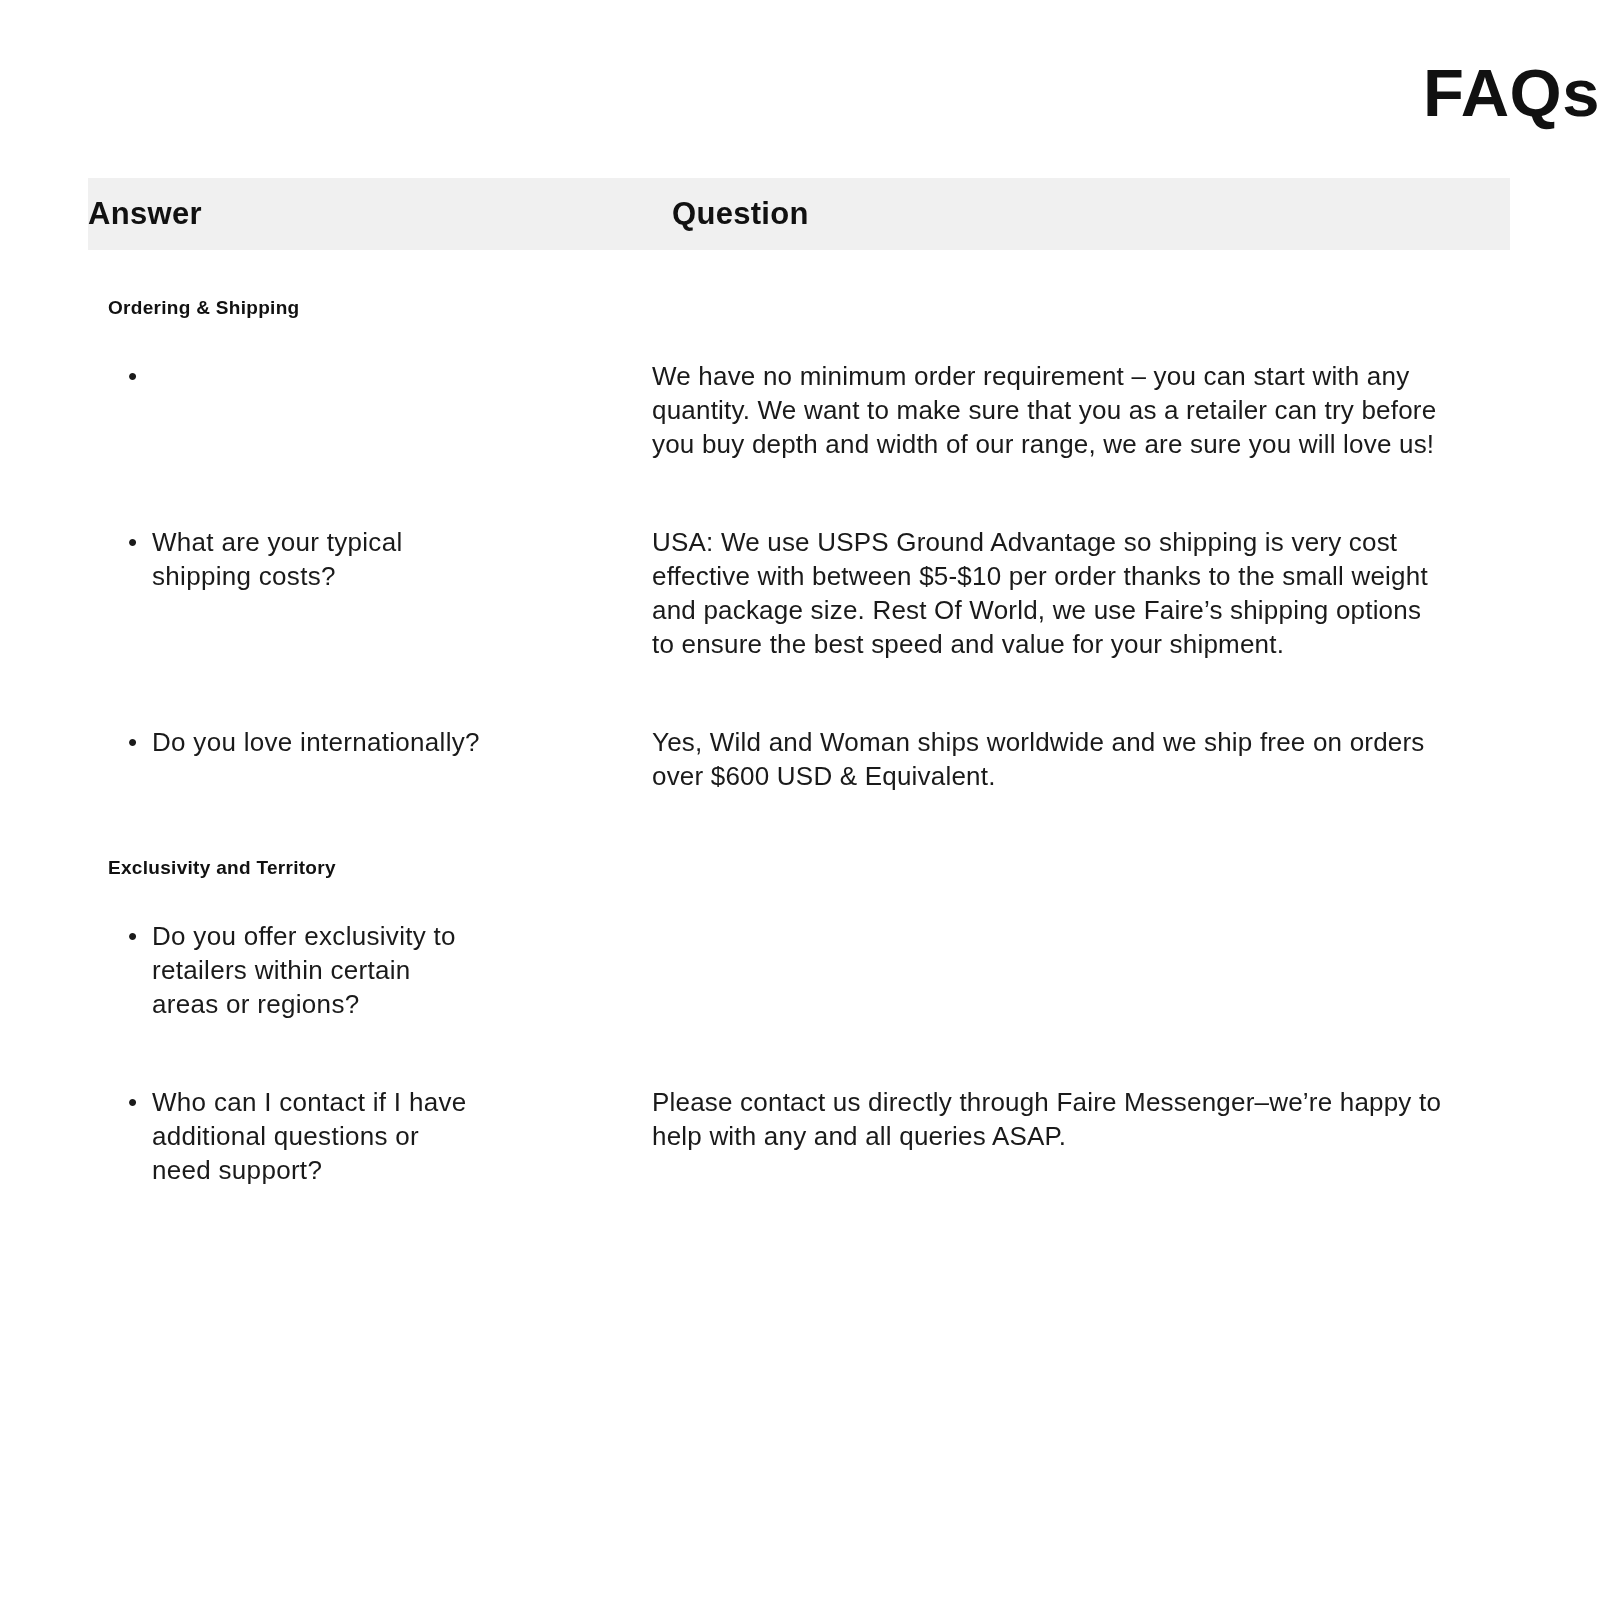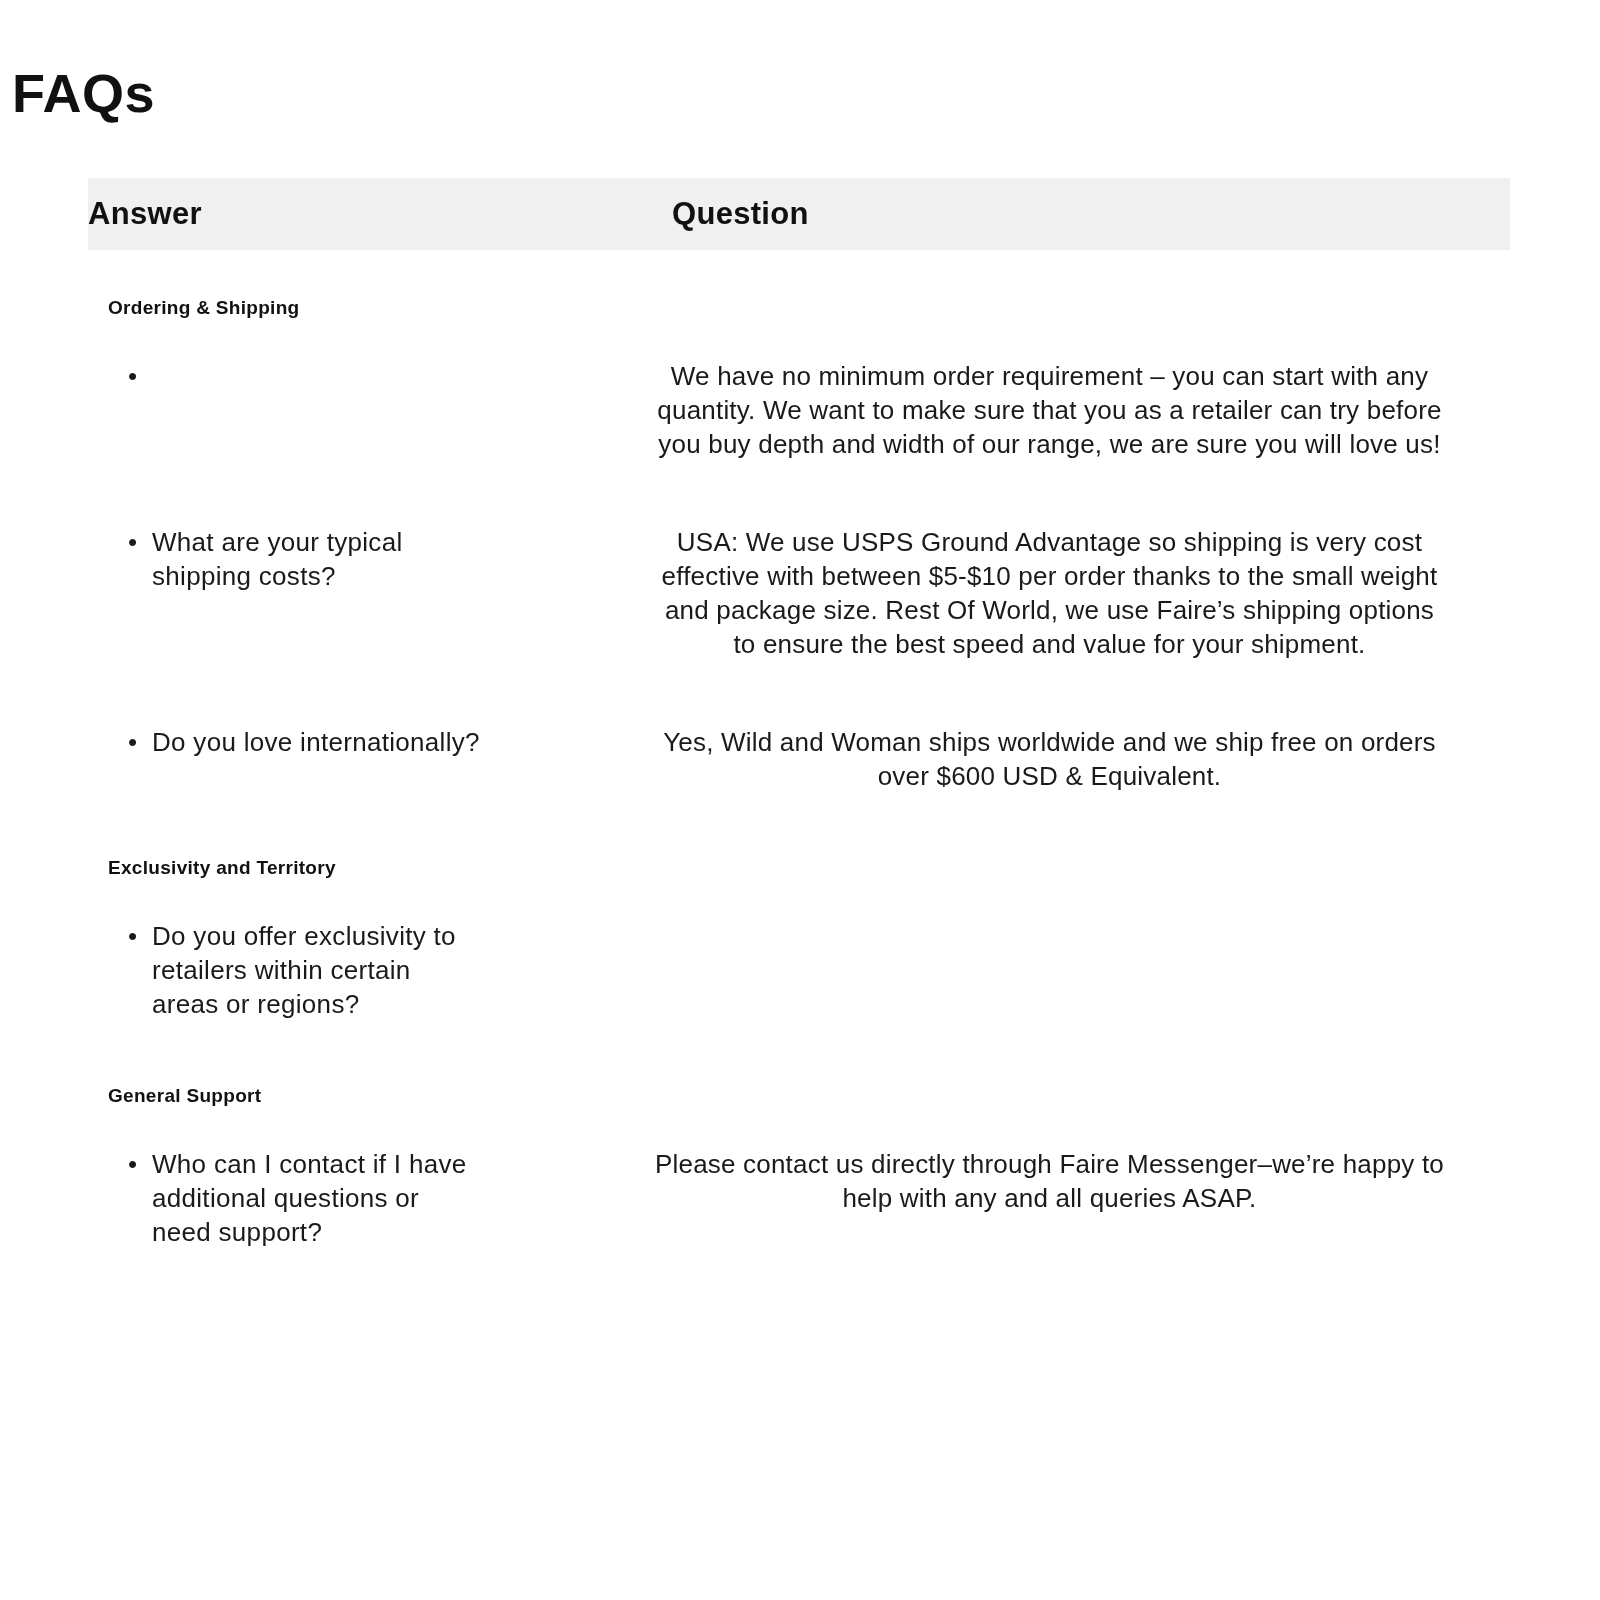--- a/index.html
+++ b/index.html
@@ -16,8 +16,8 @@
     overflow: hidden;
   }
   .title {
-    text-align: left;
-    font-size: 54px;
+    text-align: right;
+    font-size: 67px;
     font-weight: 800;
     line-height: 70px;
     letter-spacing: 0.5px;

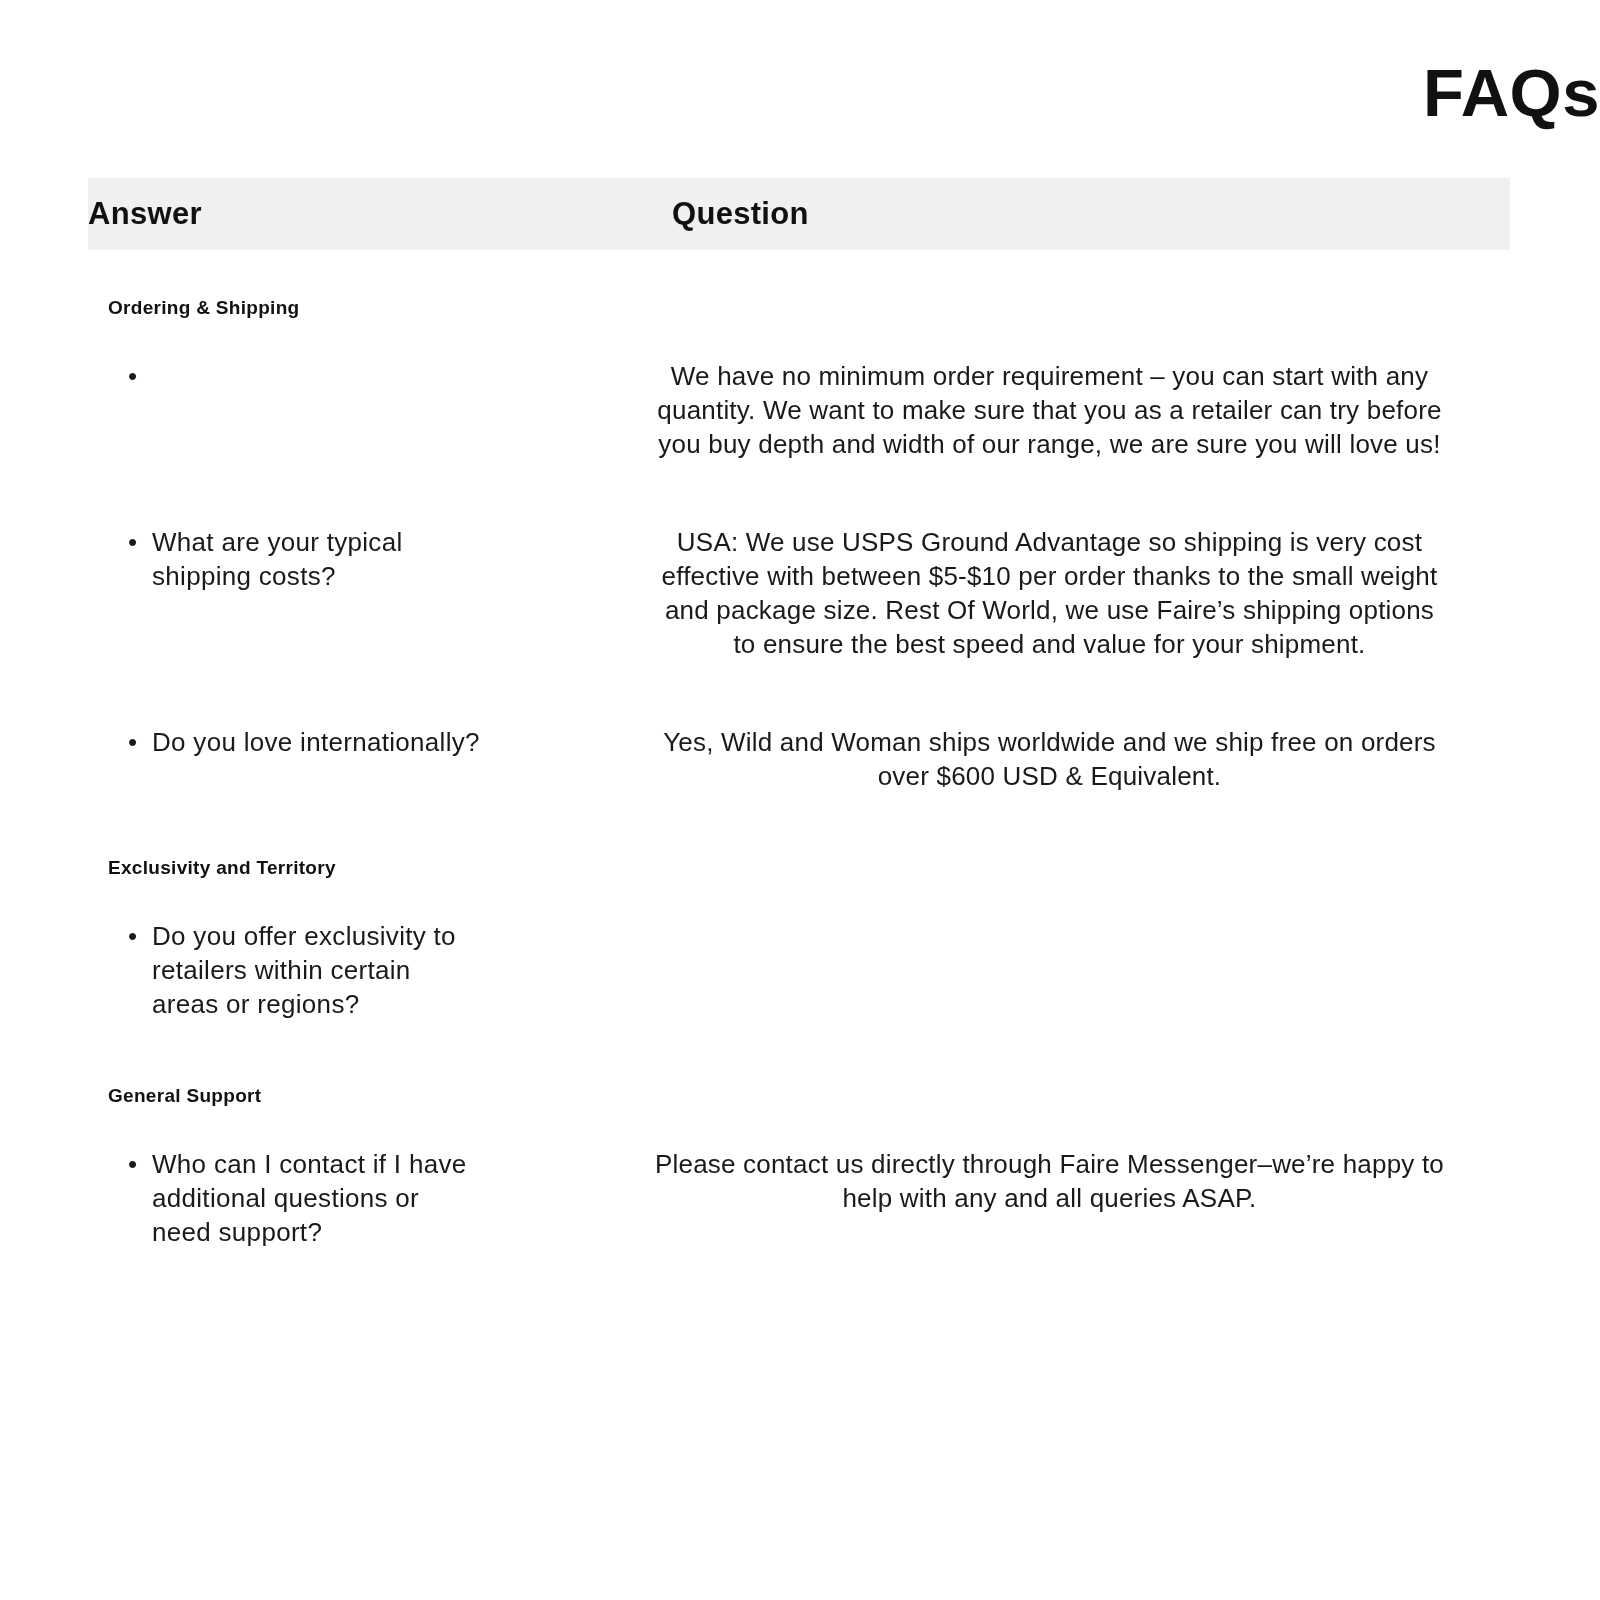--- a/index.html
+++ b/index.html
@@ -84,7 +84,6 @@
     font-size: 26px;
     line-height: 34px;
     letter-spacing: 0.2px;
-    text-align: center;
   }
 </style>
 </head>

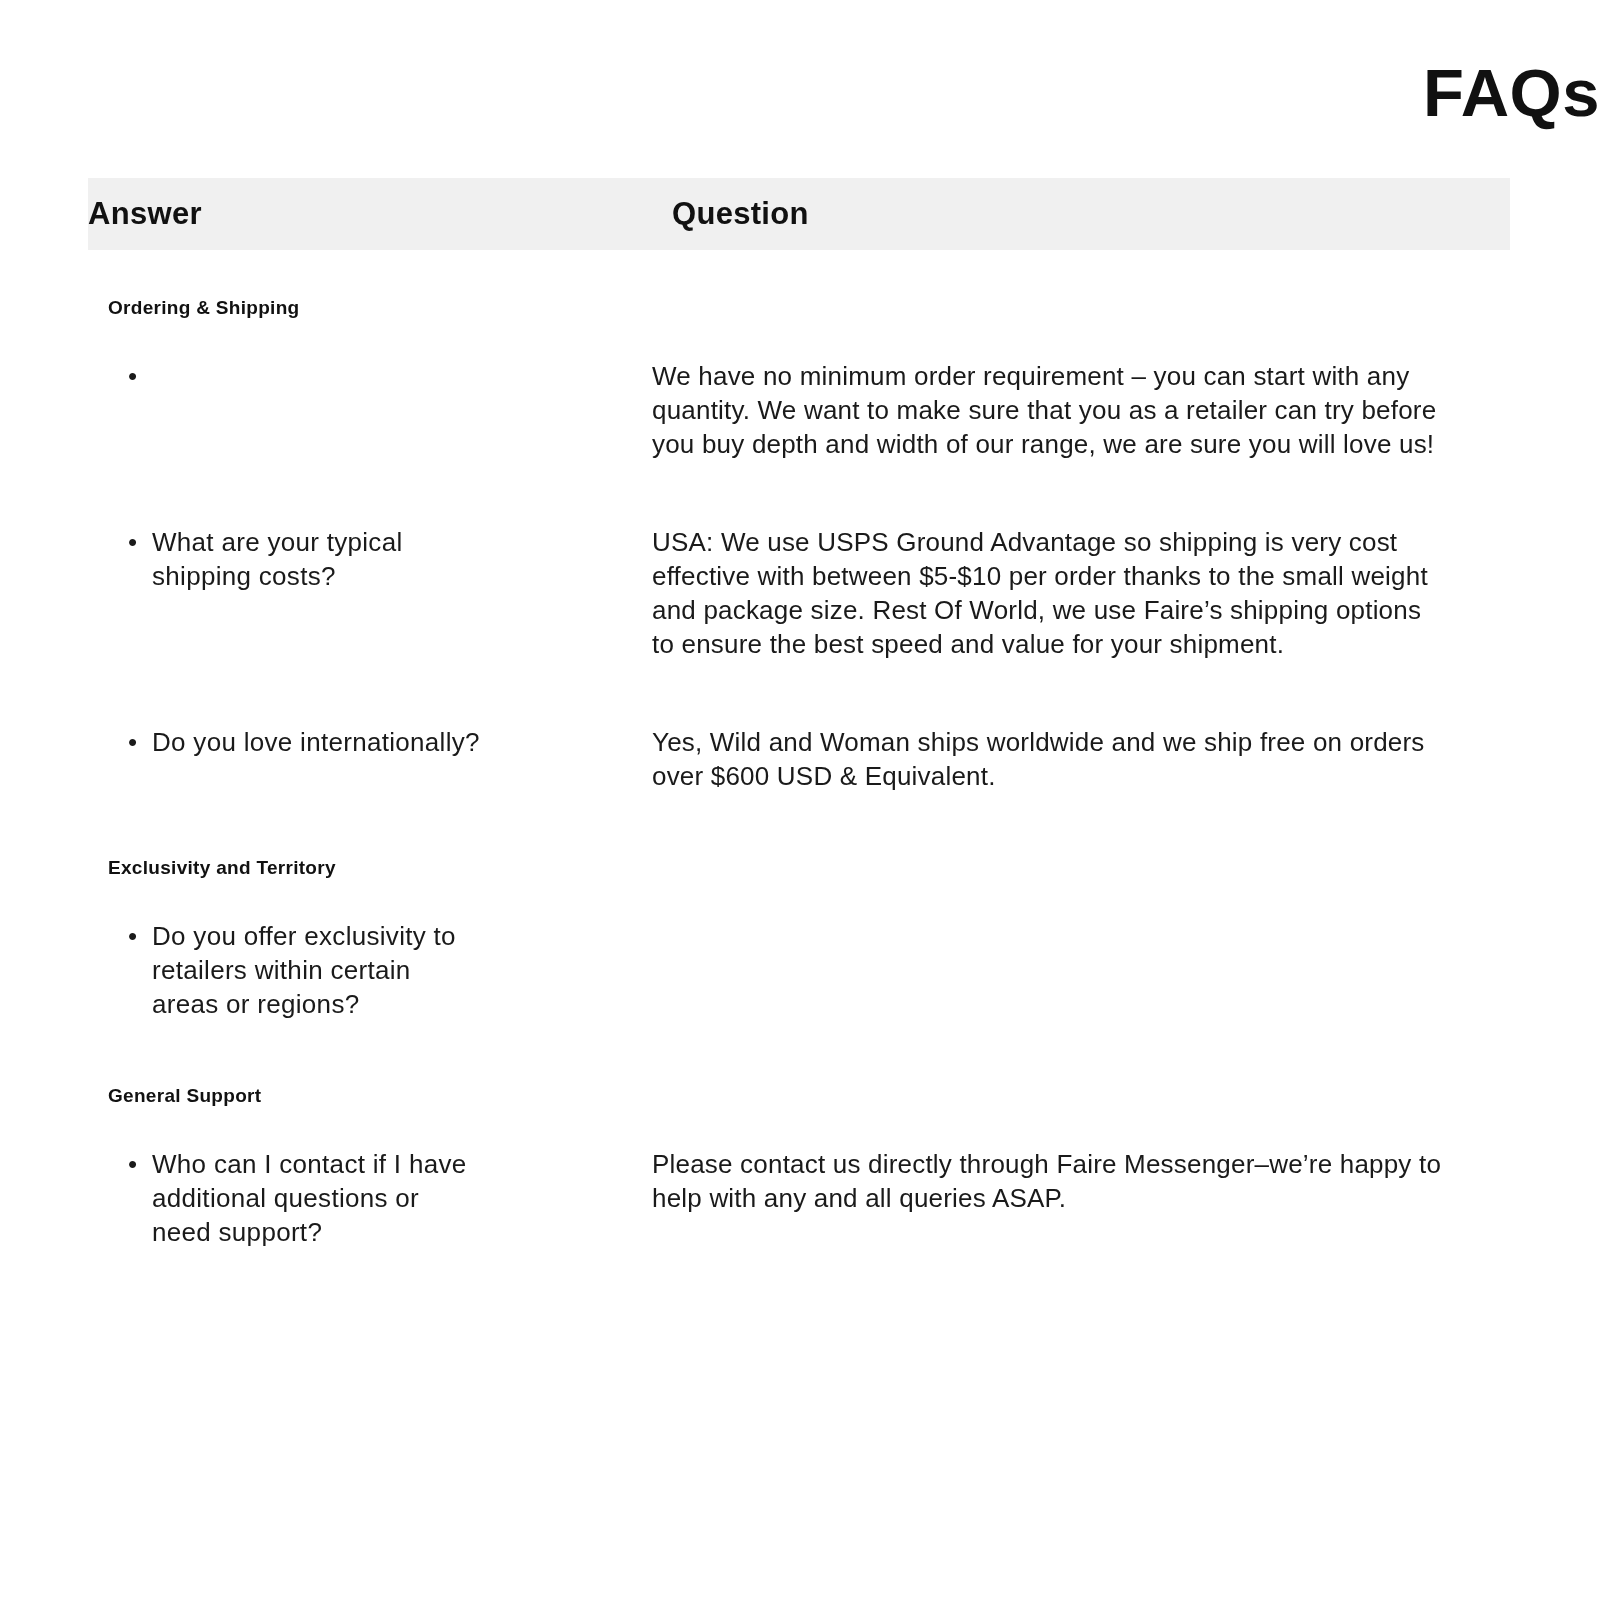--- a/index.html
+++ b/index.html
@@ -145,7 +145,6 @@
     </div>
 
     <div class="section">
-      <div class="section-title">General Support</div>
 
       <div class="qa-row">
         <div class="cell-q">

